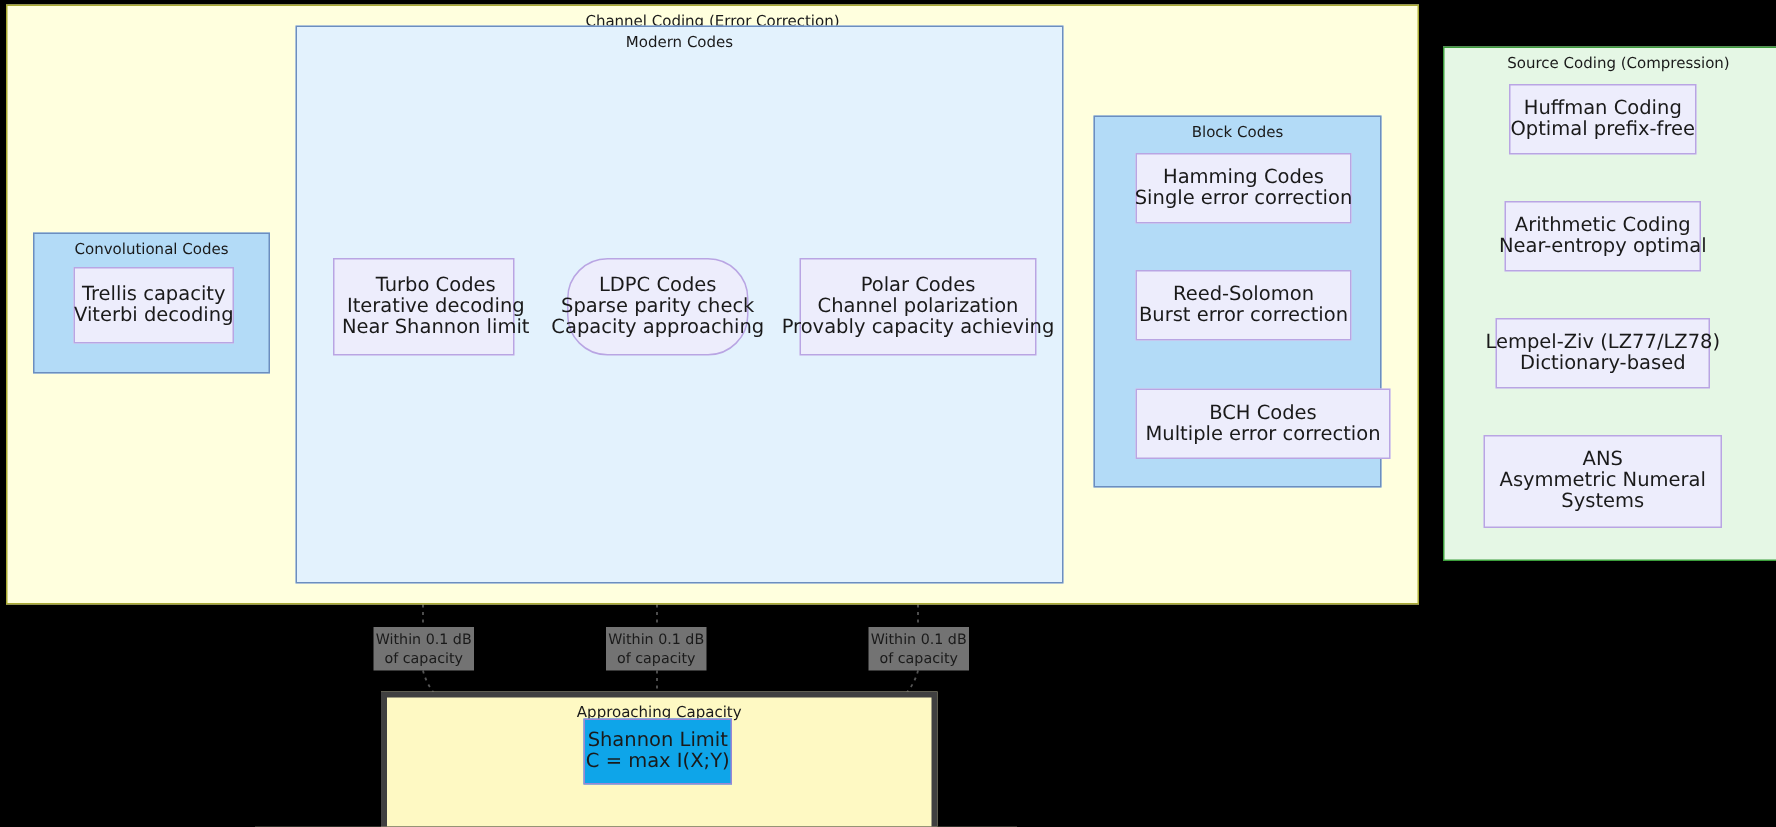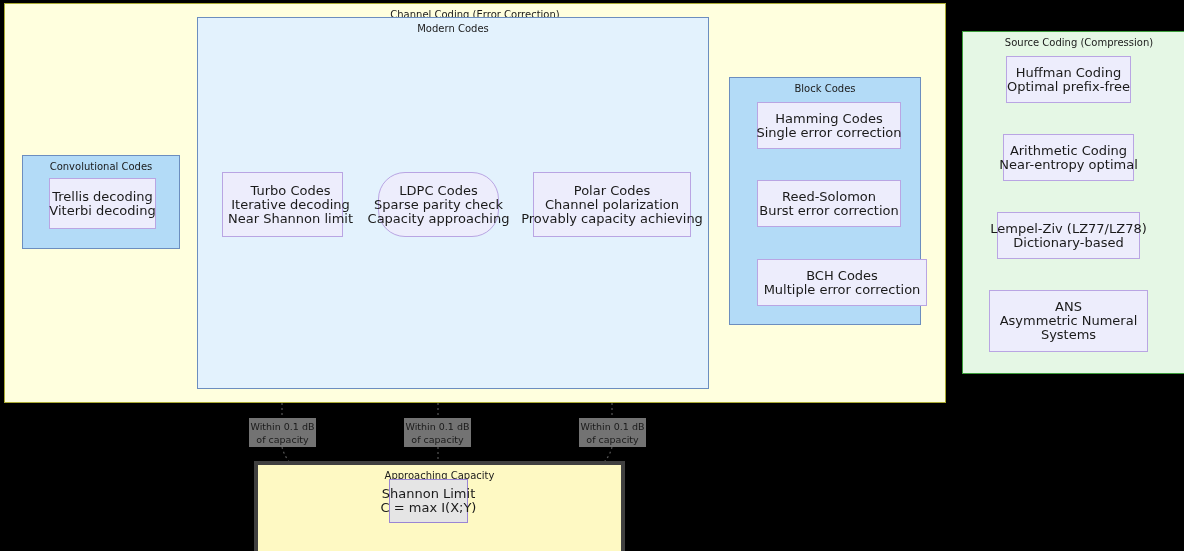--- a/index.html
+++ b/index.html
@@ -212,7 +212,7 @@
   </div>
 
   <div class="node" id="node-trellis">
-    <span class="line">Trellis decoding</span>
+    <span class="line">Trellis capacity</span>
     <span class="line">Viterbi decoding</span>
   </div>
 

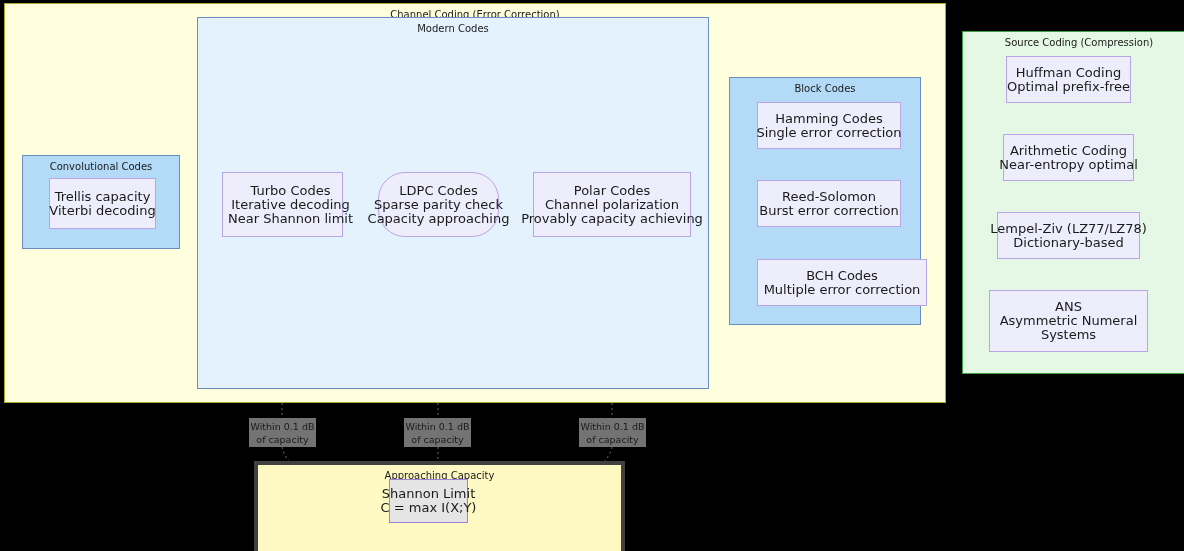--- a/index.html
+++ b/index.html
@@ -133,8 +133,8 @@
   #node-lempelziv    { left: 997px;  top: 212px; width: 143px; height: 47px; }
   #node-ans          { left: 989px;  top: 290px; width: 159px; height: 62px; }
 
-  #node-shannon      { left: 389px;  top: 479px; width: 79px;  height: 44px;
-                       background: #e5e5e5; border: 1px solid #9a86d4; }
+  #node-shannon      { left: 389px;  top: 479px; width: 99px;  height: 44px;
+                       background: #0ea5e9; border: 1px solid #9a86d4; }
 
   
   .edge-label {

